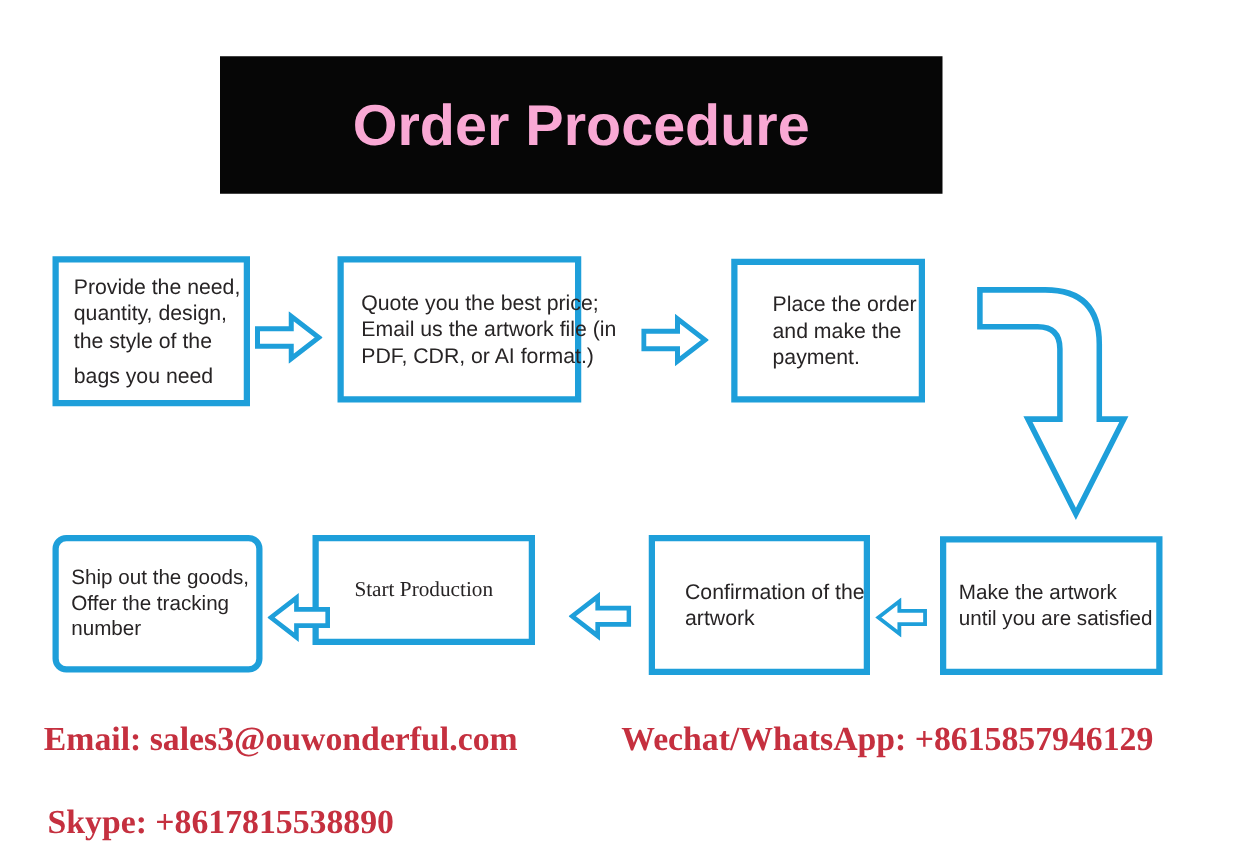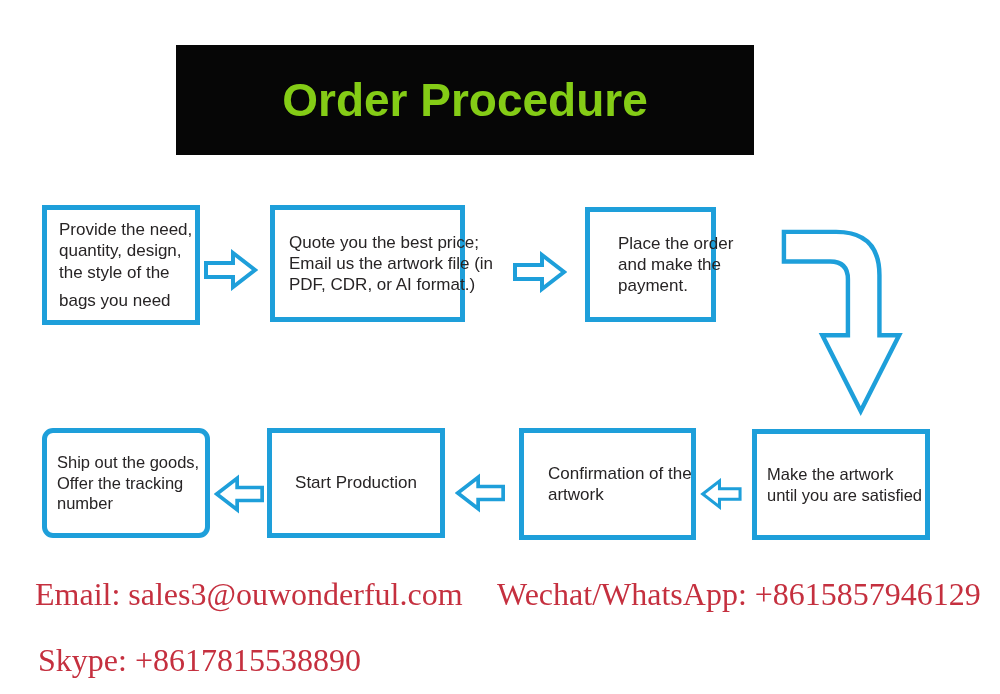--- a/index.html
+++ b/index.html
@@ -17,7 +17,7 @@
     display:flex;align-items:center;justify-content:center;
   }
   .banner .title{
-    color:#84cc16;
+    color:#f9a8d4;
     font-size:46px;font-weight:bold;letter-spacing:0px;
   }
   

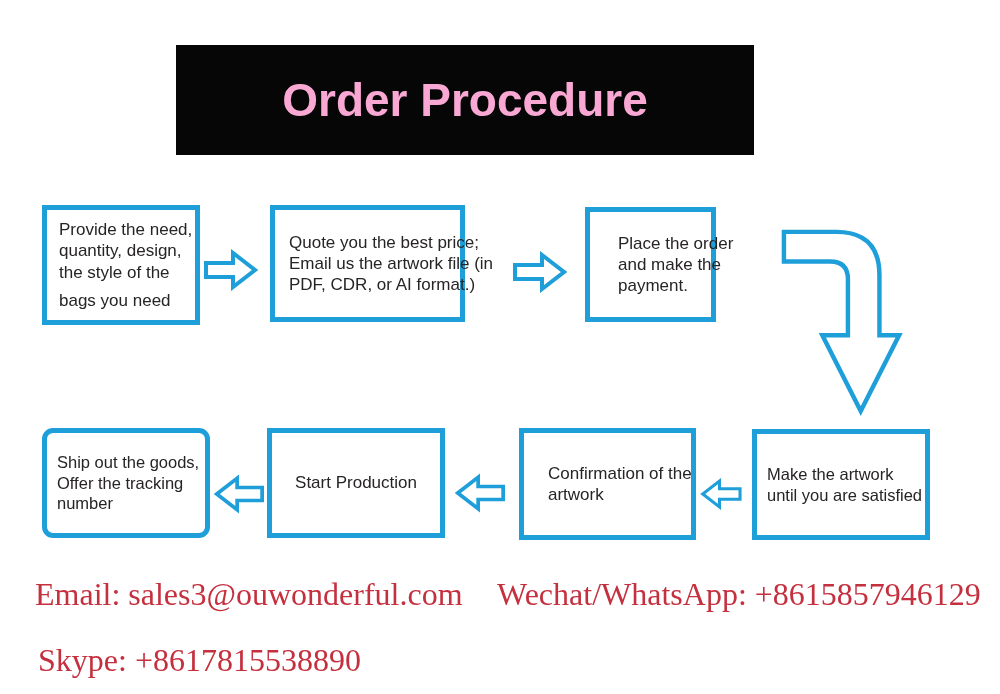--- a/index.html
+++ b/index.html
@@ -35,7 +35,7 @@
   .gap-top{margin-top:7px;}
   #box1{left:42px;top:205px;width:158px;height:120px;}
   #box2{left:270px;top:205px;width:195px;height:117px;padding-left:14px;}
-  #box3{left:585px;top:207px;width:131px;height:115px;padding-left:28px;}
+  #box3{left:585px;top:207px;width:155px;height:115px;padding-left:28px;}
   #box4{left:752px;top:429px;width:178px;height:111px;padding-left:10px;font-size:16.5px;}
   #box5{left:519px;top:428px;width:177px;height:112px;padding-left:24px;}
   #box6{left:267px;top:428px;width:178px;height:110px;align-items:center;}

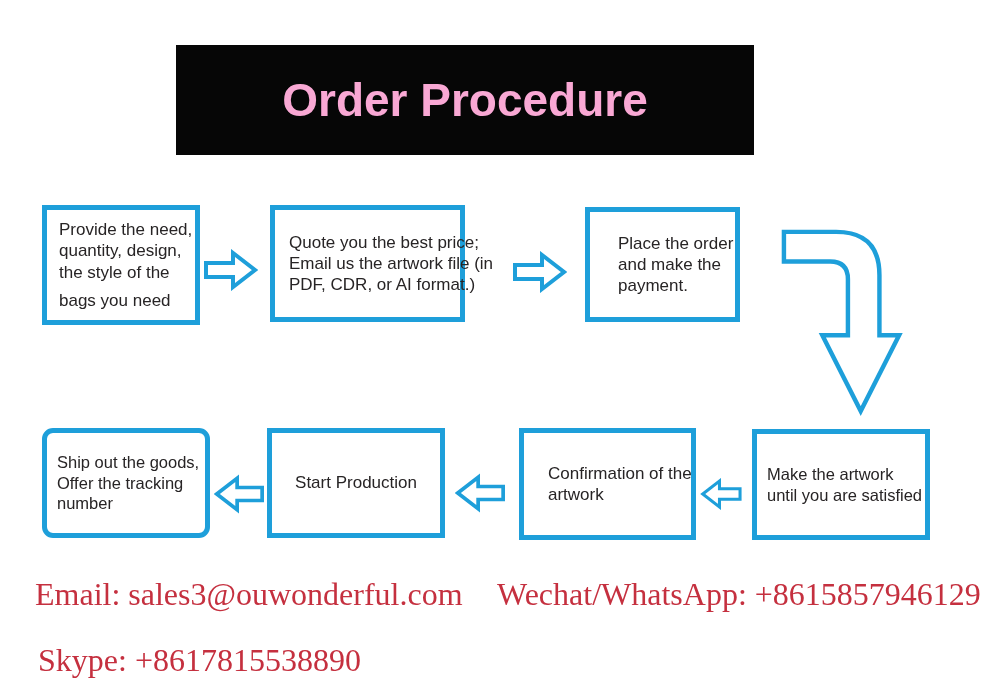--- a/index.html
+++ b/index.html
@@ -38,7 +38,7 @@
   #box3{left:585px;top:207px;width:155px;height:115px;padding-left:28px;}
   #box4{left:752px;top:429px;width:178px;height:111px;padding-left:10px;font-size:16.5px;}
   #box5{left:519px;top:428px;width:177px;height:112px;padding-left:24px;}
-  #box6{left:267px;top:428px;width:178px;height:110px;align-items:center;}
+  #box6{left:250px;top:428px;width:178px;height:88px;align-items:center;font-family:Liberation Serif, serif;}
   #box7{left:42px;top:428px;width:168px;height:110px;padding-left:10px;font-size:16.5px;border-radius:11px;}
   
   .arr{position:absolute;}

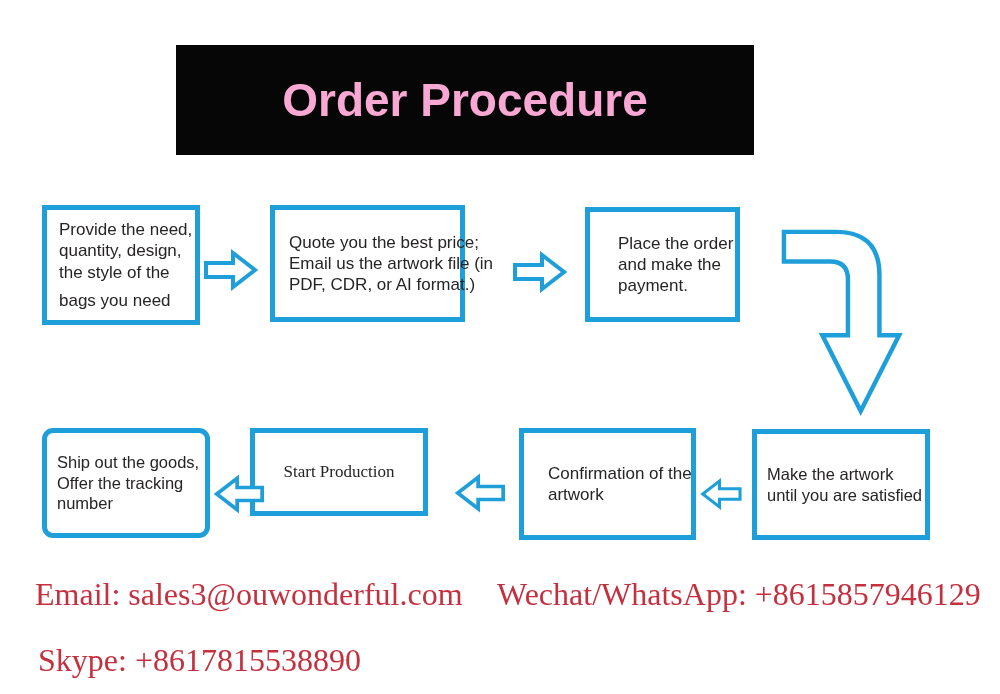--- a/index.html
+++ b/index.html
@@ -53,8 +53,8 @@
   .contact{
     position:absolute;
     font-family:"Liberation Serif", serif;
-    font-weight:normal;
-    font-size:32px;
+    font-weight:bold;
+    font-size:27px;
     color:#c5303f;
     white-space:nowrap;
   }

